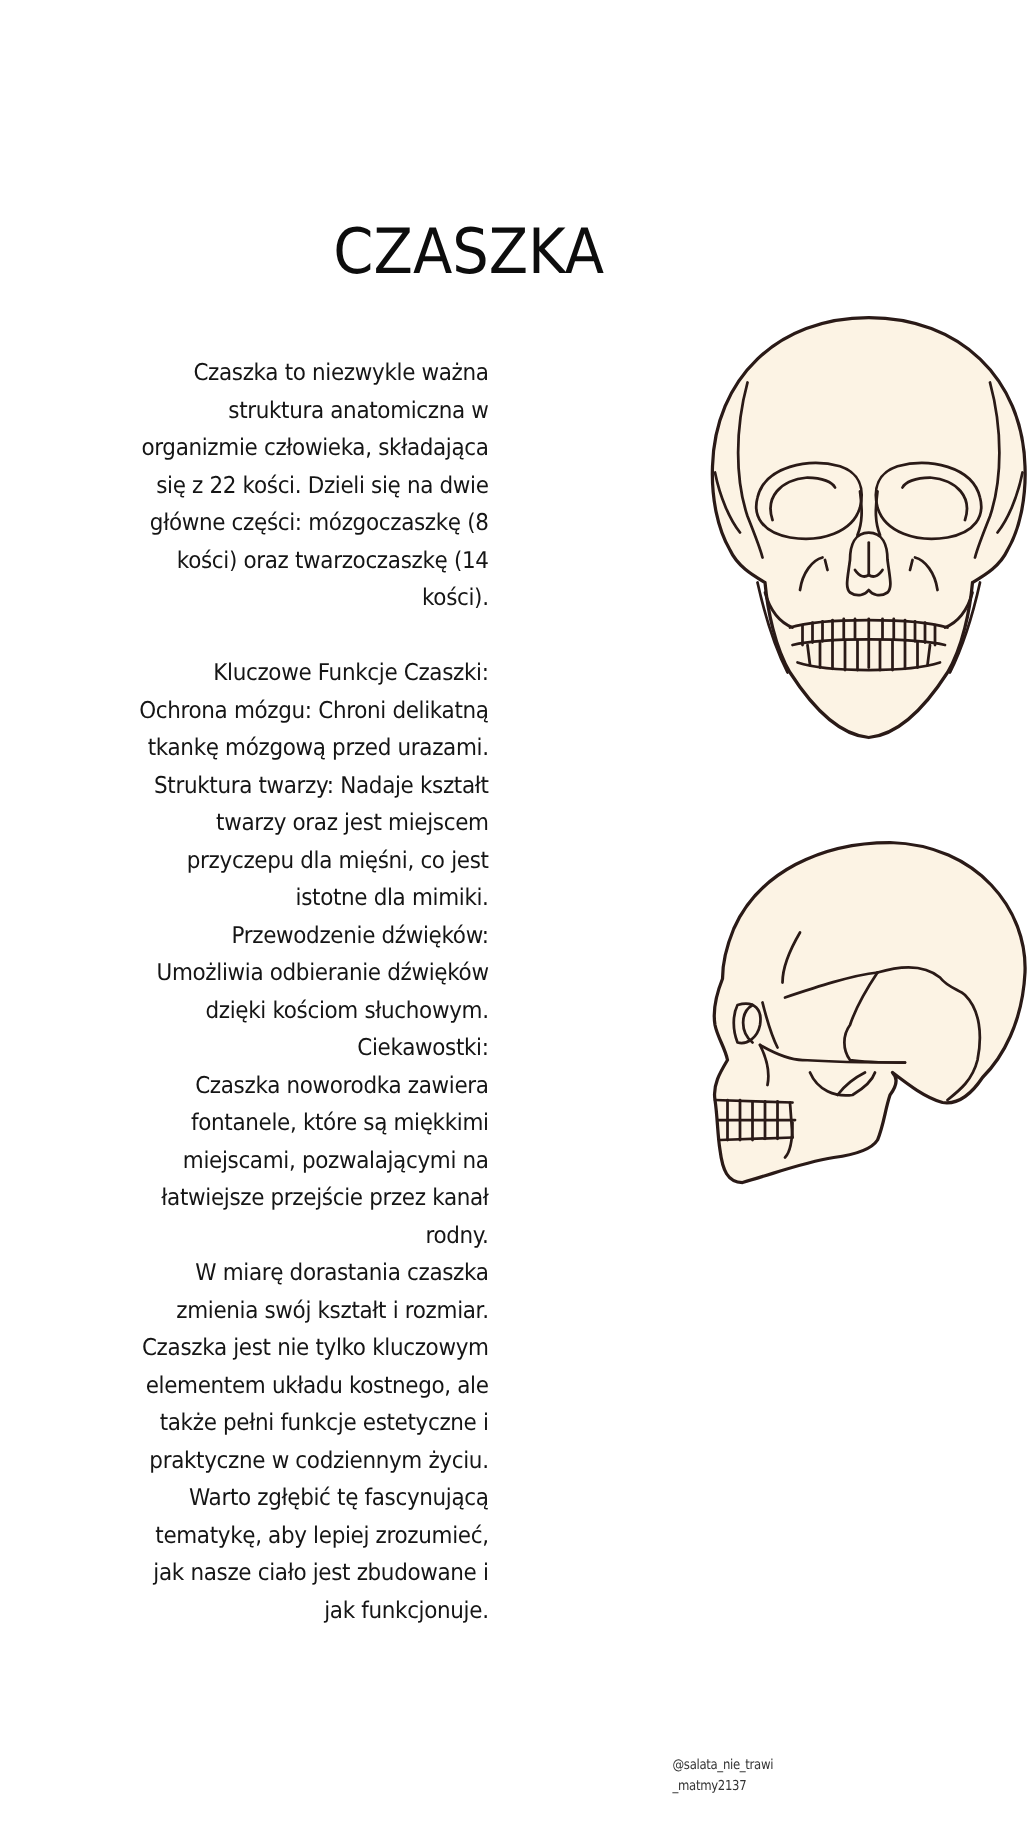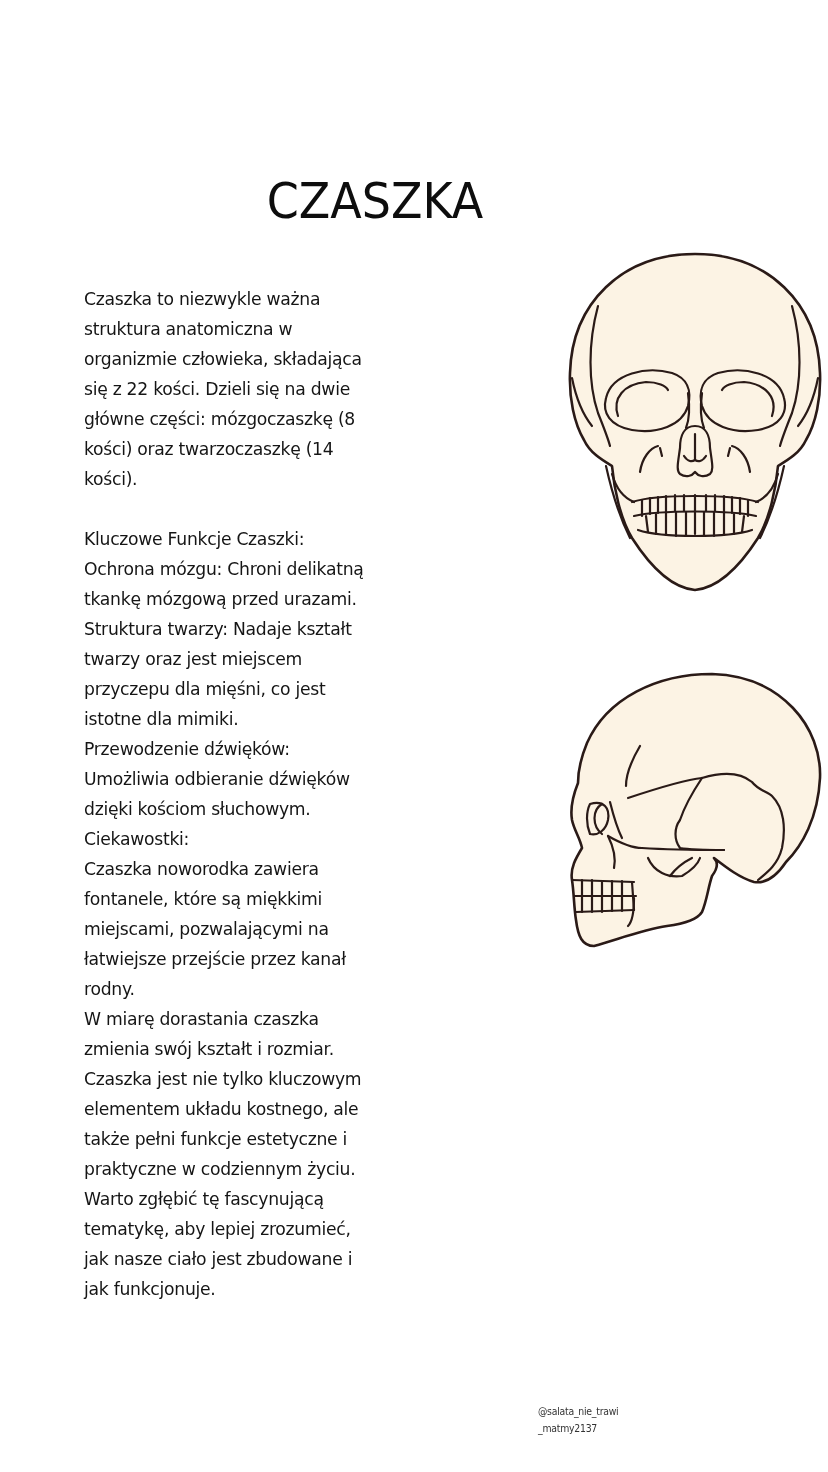--- a/index.html
+++ b/index.html
@@ -36,6 +36,7 @@
       width: 330px;
       margin: 0;
       padding: 0;
+      text-align: right;
     }
     .line {
       display: block;

